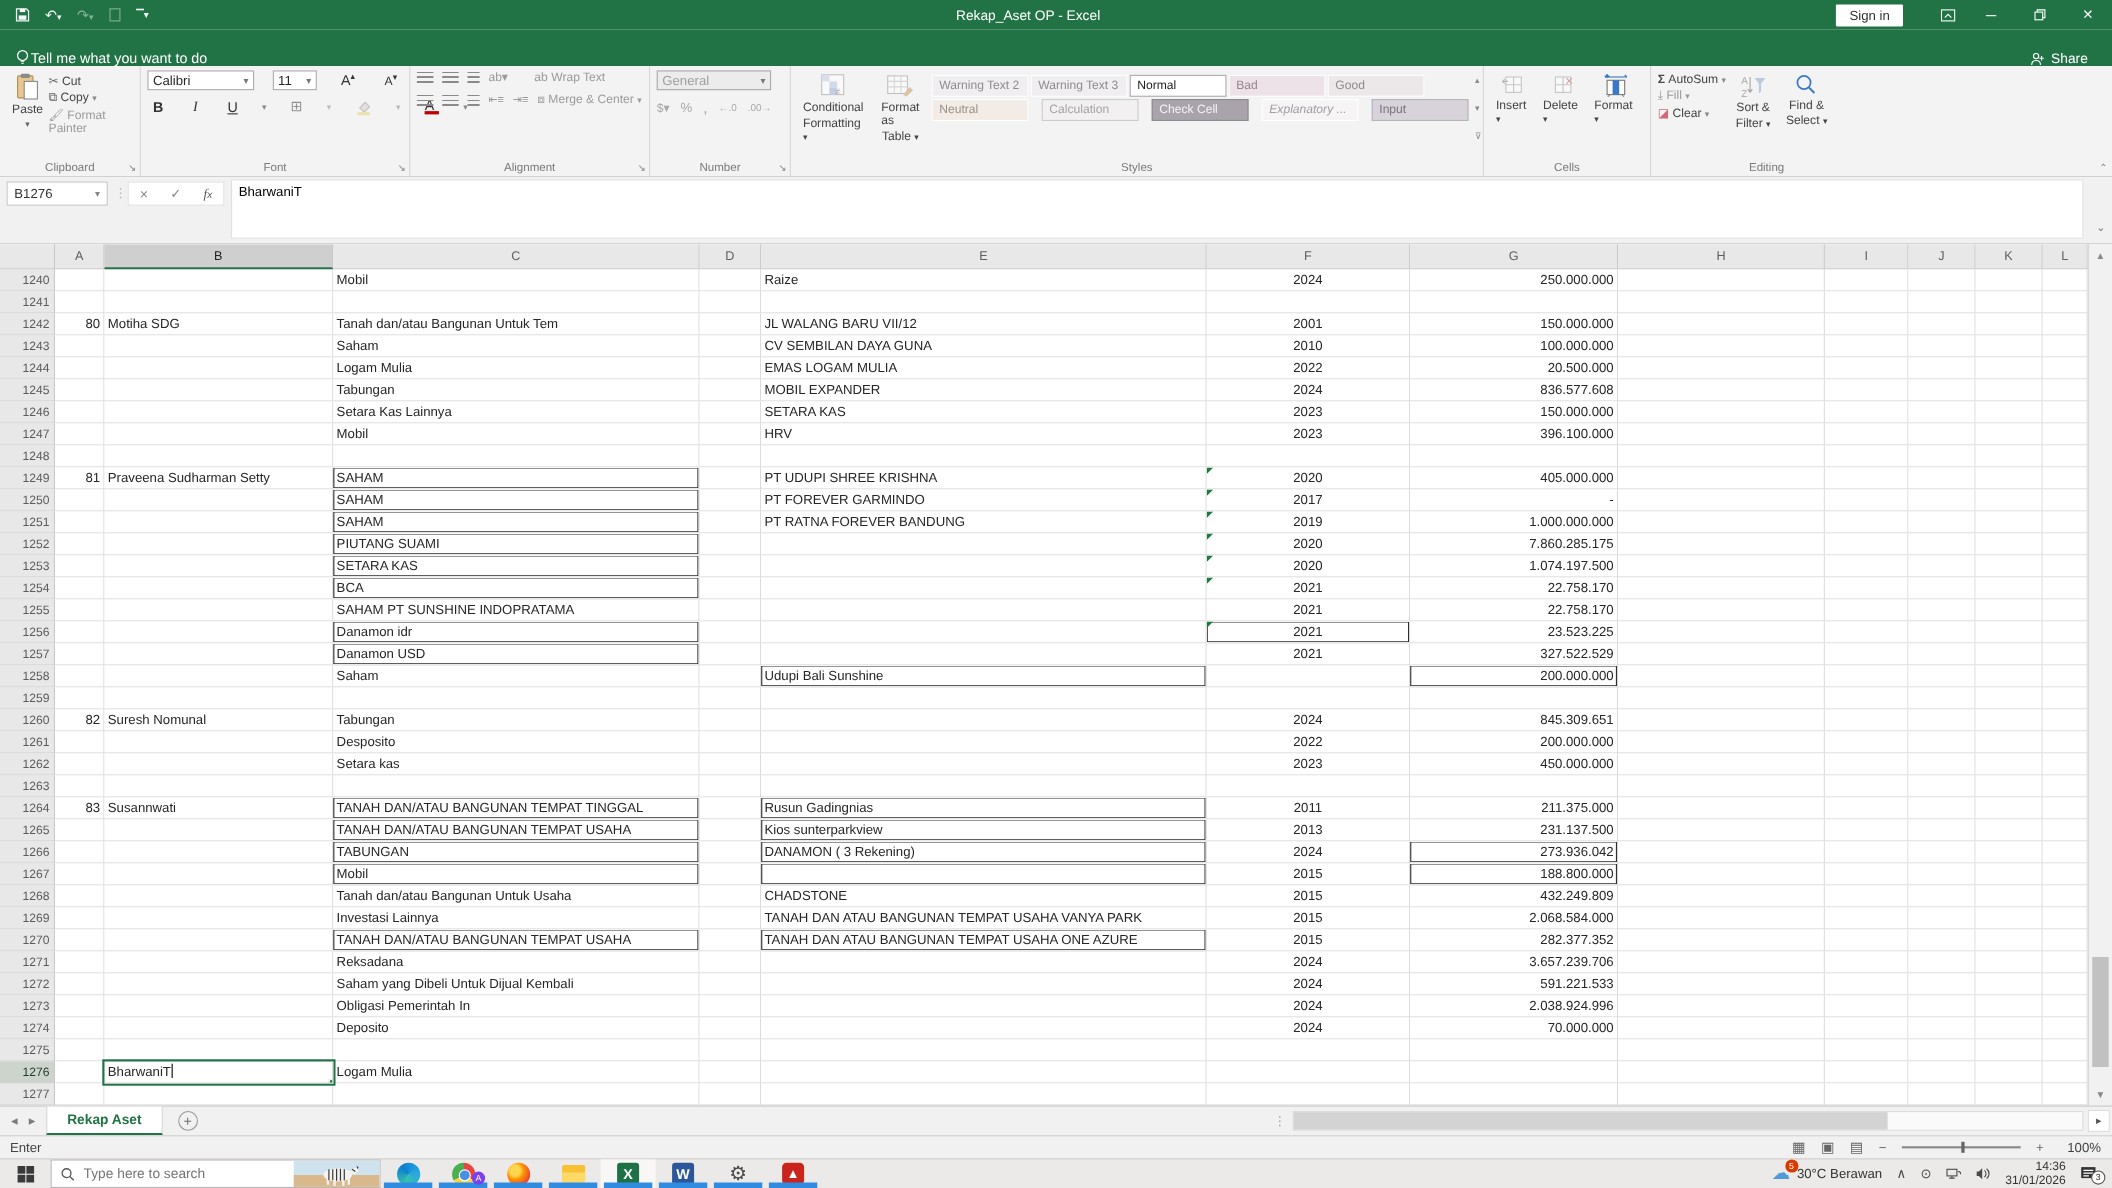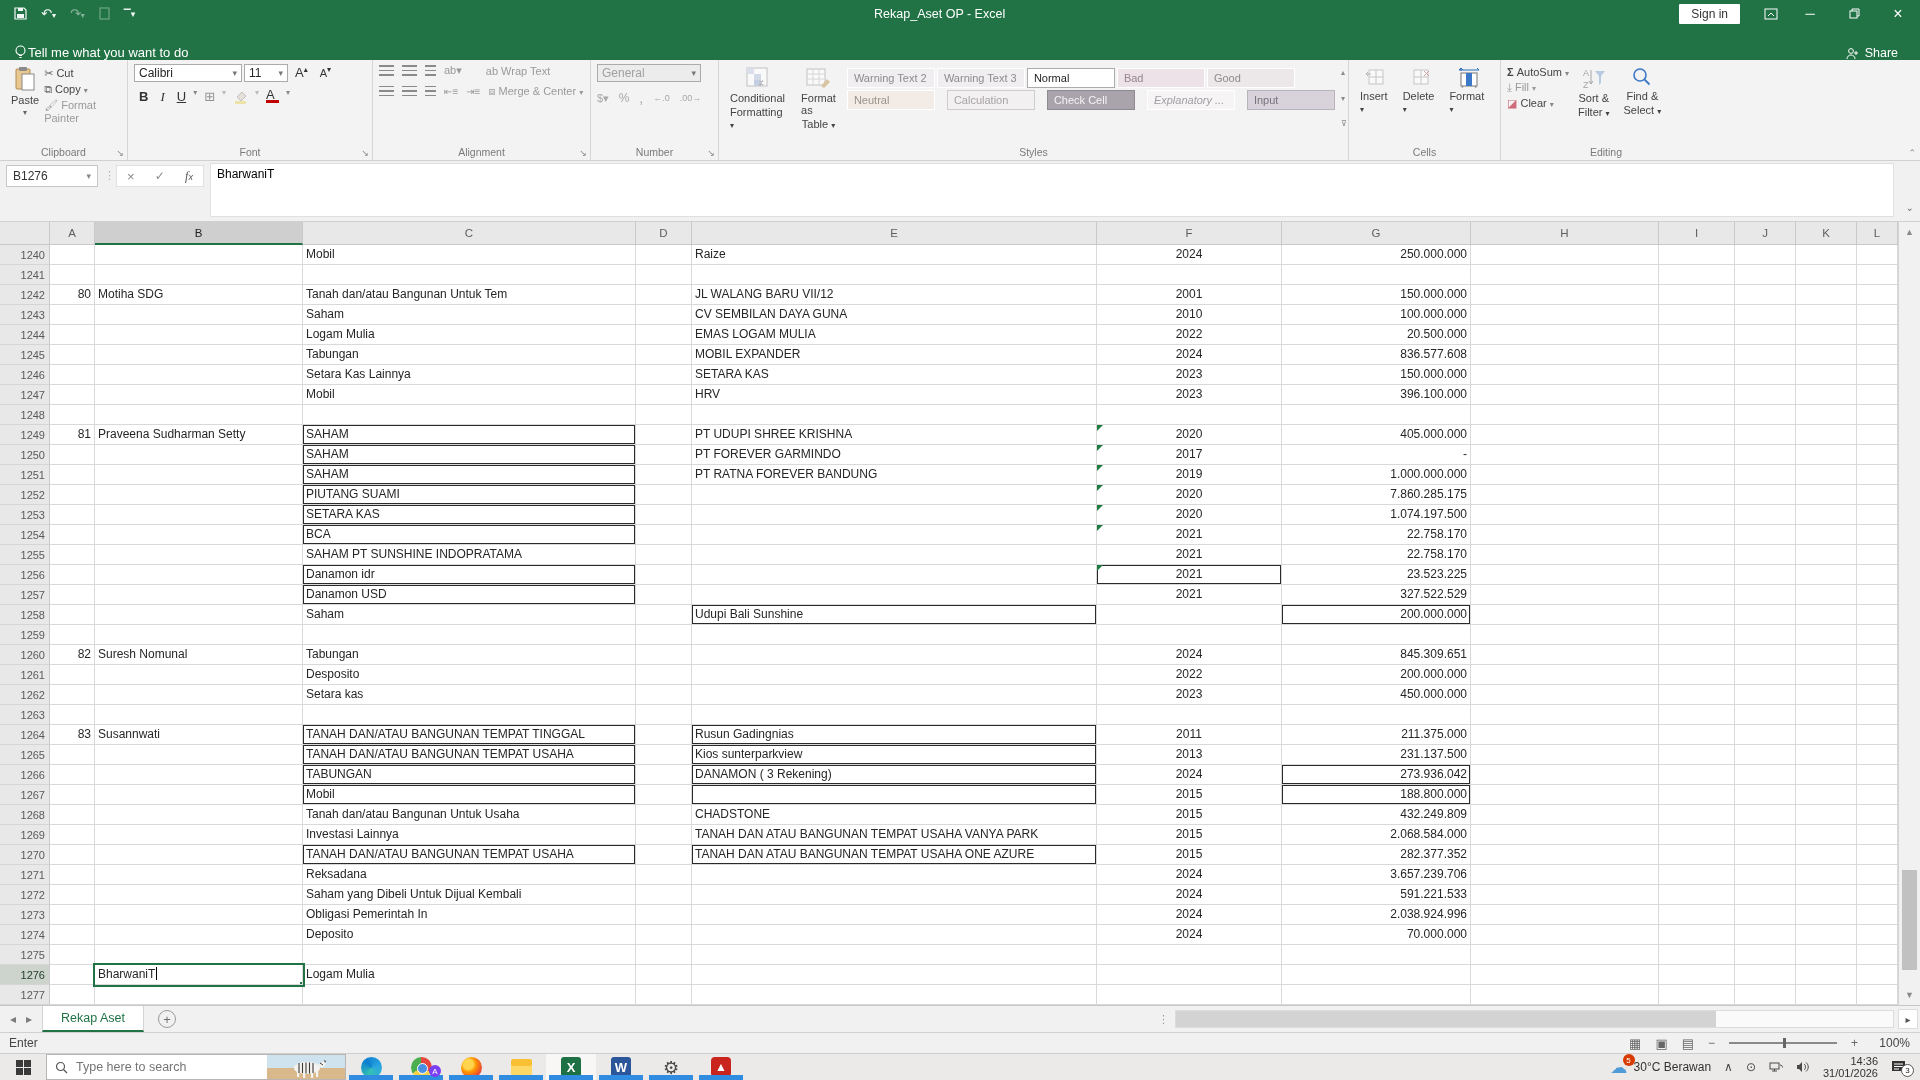--- a/index.html
+++ b/index.html
@@ -12,7 +12,7 @@
 .qat .dis{opacity:.45}
 .title-text{flex:1;text-align:center;font-size:12.5px;color:#fff}
 .tb-right{display:flex;align-items:center;height:27px}
-.signin{background:#fff;color:#333;font-size:12px;padding:3px 12px;margin-right:14px;border-radius:1px}
+.signin{background:#fff;color:#333;font-size:12px;padding:3px 12px;margin-right:24px;border-radius:1px}
 .winbtn{width:44px;height:27px;display:flex;align-items:center;justify-content:center;color:#fff;font-size:13px}
 .ribbonopt{width:34px}
 

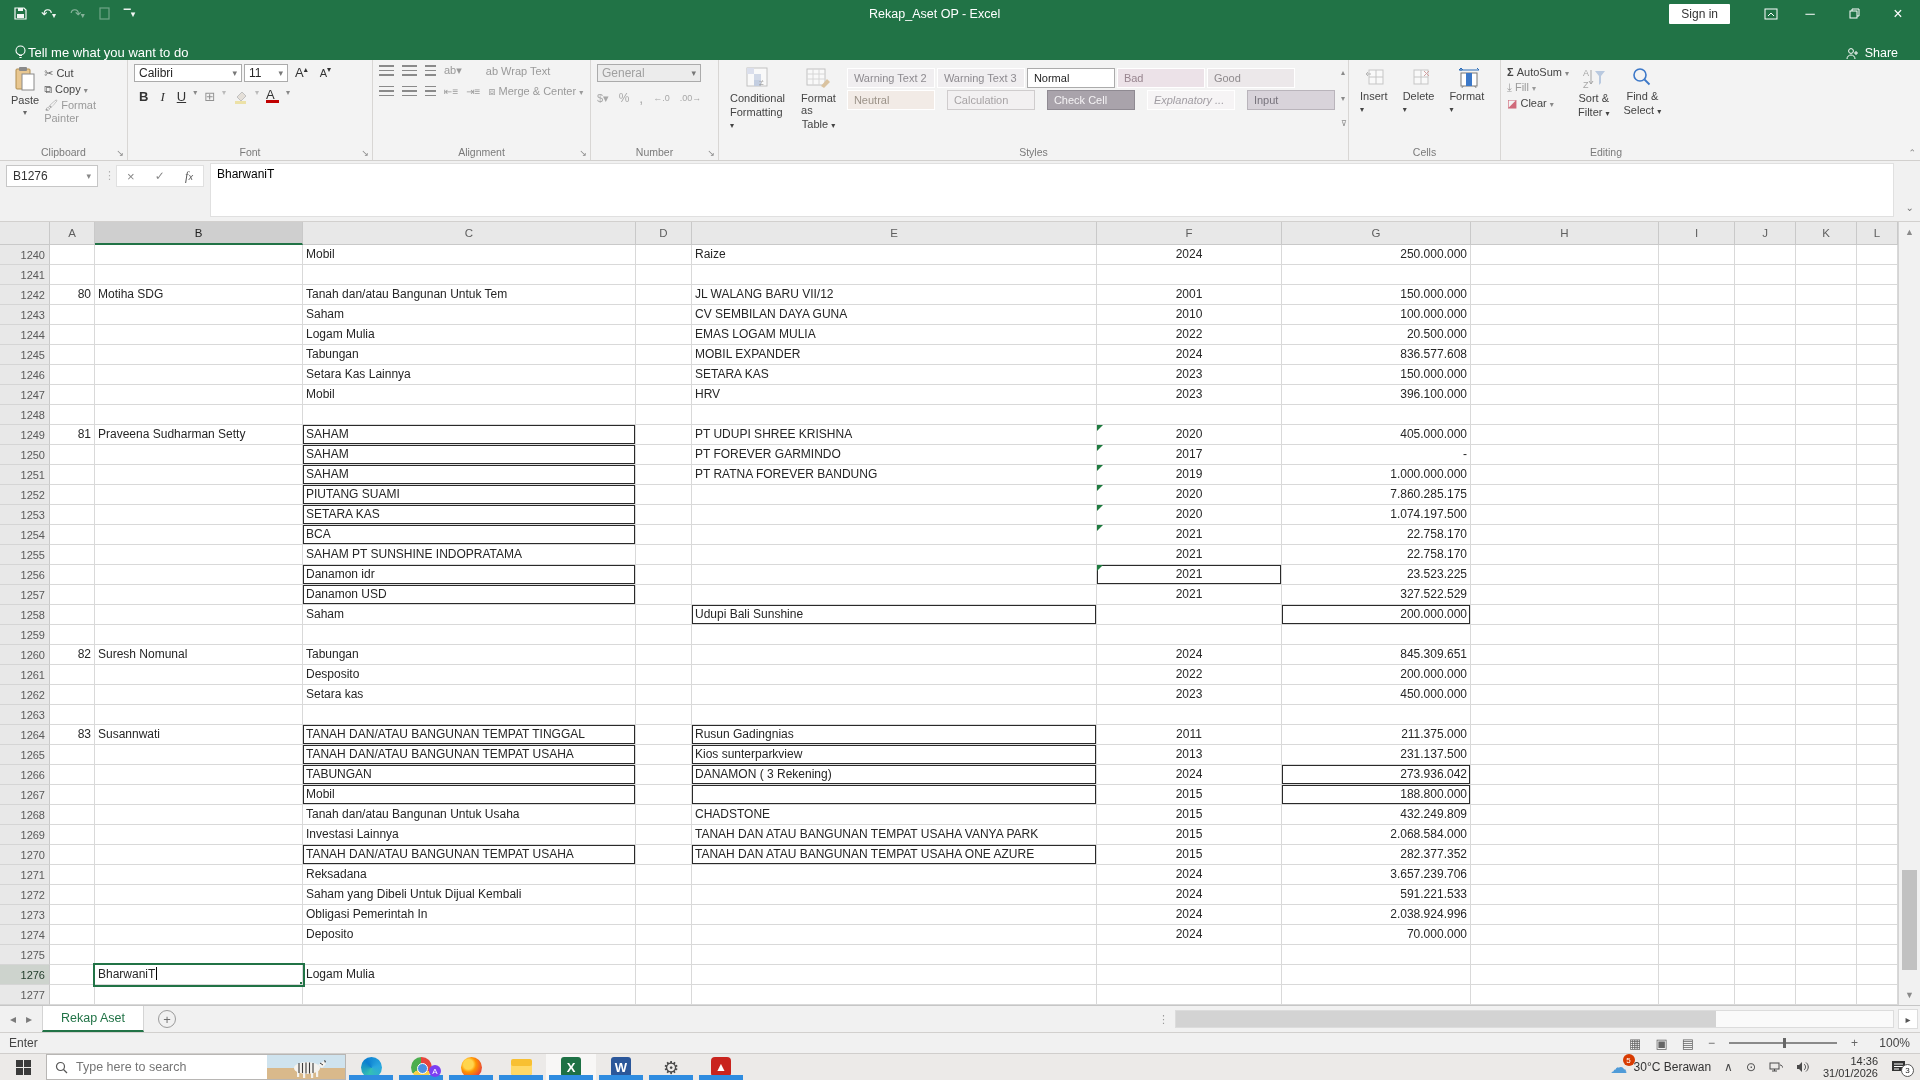--- a/index.html
+++ b/index.html
@@ -29,7 +29,7 @@
 .gray{color:#9a9a9a}
 .dk{color:#444}
 .bigbtn{display:flex;flex-direction:column;align-items:center;font-size:11px;color:#444;padding:2px 5px;gap:2px}
-.fontrow{display:flex;gap:2px}
+.fontrow{display:flex;align-items:center;gap:17px}
 .combo{background:#fff;border:1px solid #ababab;font-size:12px;padding:1px 4px;display:flex;align-items:center;justify-content:space-between}
 .combo .car{color:#777;font-size:9px;margin-left:6px}
 .fbtn{font-size:13px;padding:1px 5px;color:#333}

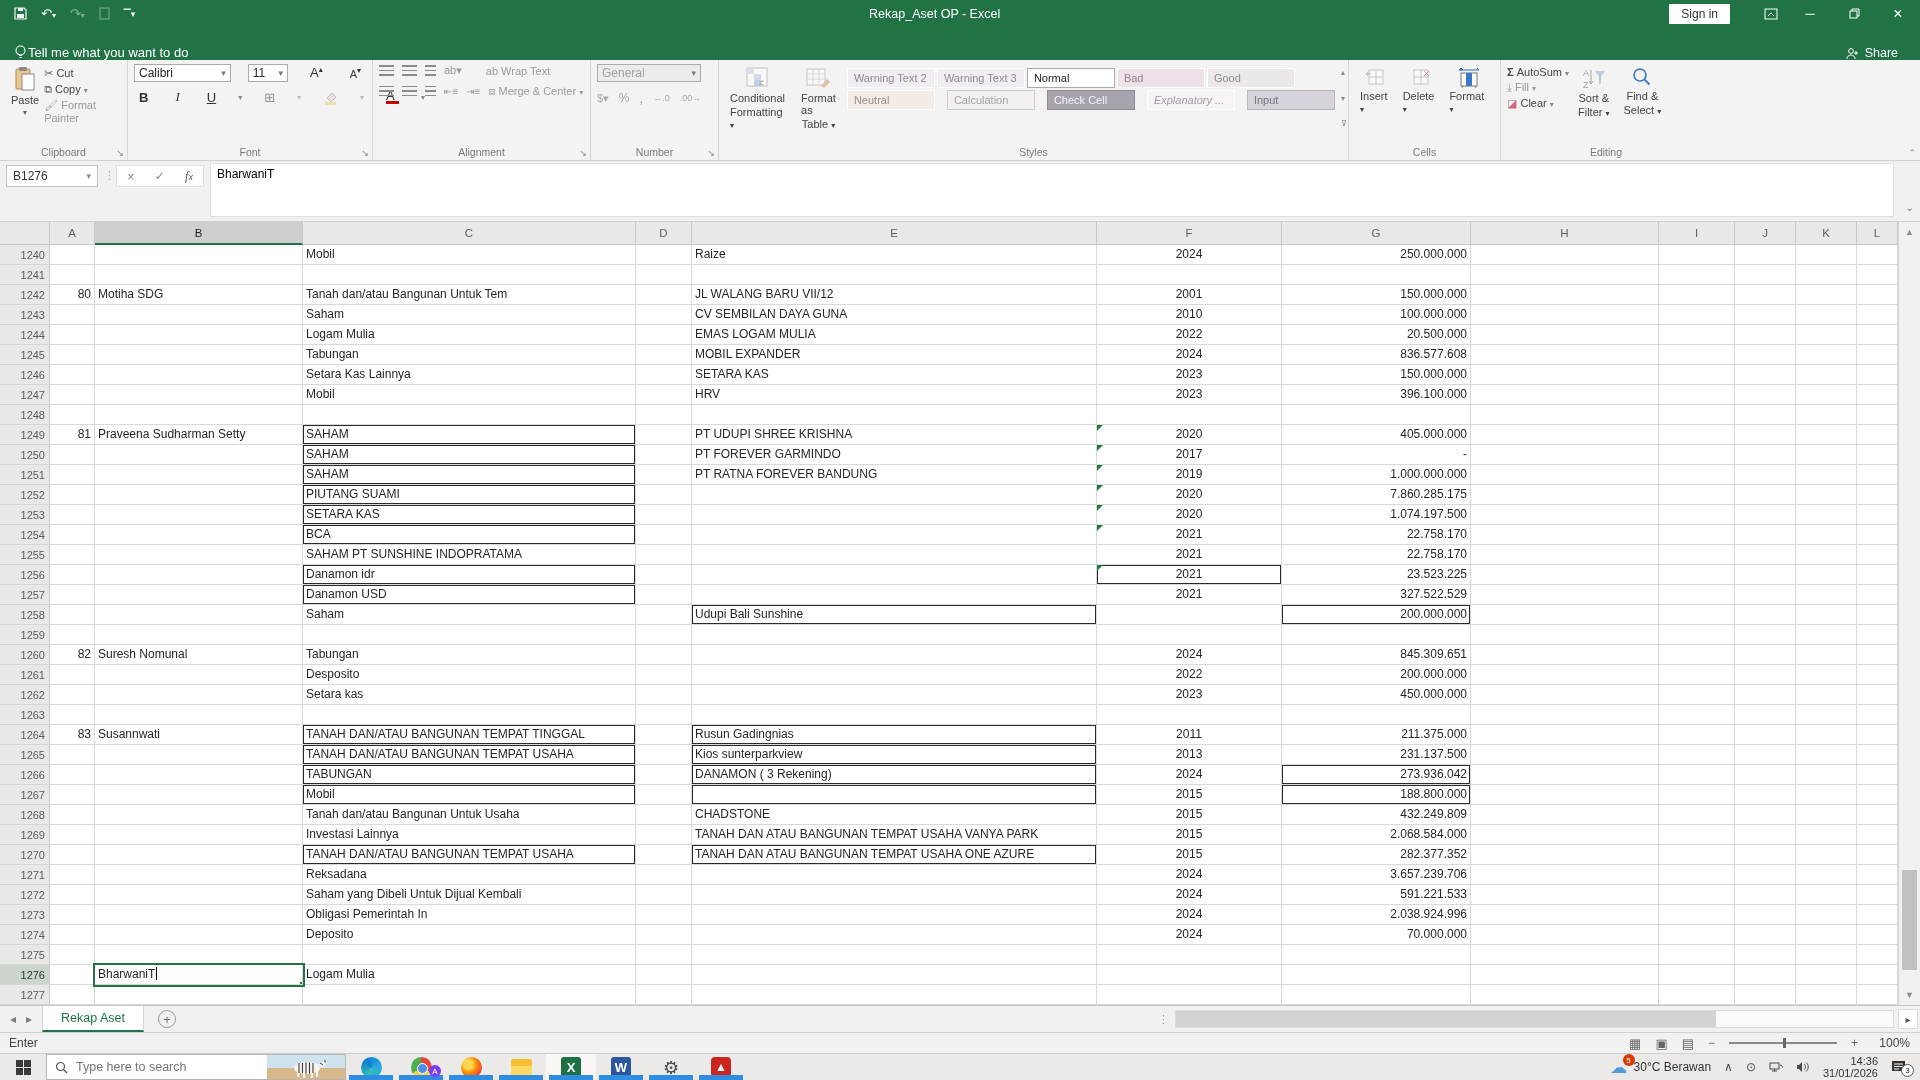--- a/index.html
+++ b/index.html
@@ -79,7 +79,7 @@
 
 .sheetbar{position:absolute;top:1005px;left:0;width:1920px;height:27px;background:#f1f1f1;border-top:1px solid #c6c6c6;display:flex;align-items:center}
 .navarr{color:#7b7b7b;font-size:12px;padding:0 10px}
-.sheettab{background:#fff;border-right:1px solid #d4d4d4;border-left:1px solid #d4d4d4;border-bottom:2px solid #217346;height:100%;display:flex;align-items:center;padding:0 18px;color:#217346;font-weight:normal;font-size:12.5px}
+.sheettab{background:#fff;border-right:1px solid #d4d4d4;border-left:1px solid #d4d4d4;border-bottom:2px solid #217346;height:100%;display:flex;align-items:center;padding:0 18px;color:#217346;font-weight:bold;font-size:12.5px}
 .addsheet{width:18px;height:18px;border:1px solid #9a9a9a;border-radius:50%;color:#6f6f6f;display:flex;align-items:center;justify-content:center;margin-left:14px;font-size:13px}
 .hs-handle{position:absolute;left:1158px;color:#9a9a9a;font-size:11px;letter-spacing:1px}
 .hscroll{position:absolute;left:1175px;right:26px;top:4px;bottom:4px;background:#fafafa;border:1px solid #dcdcdc}

